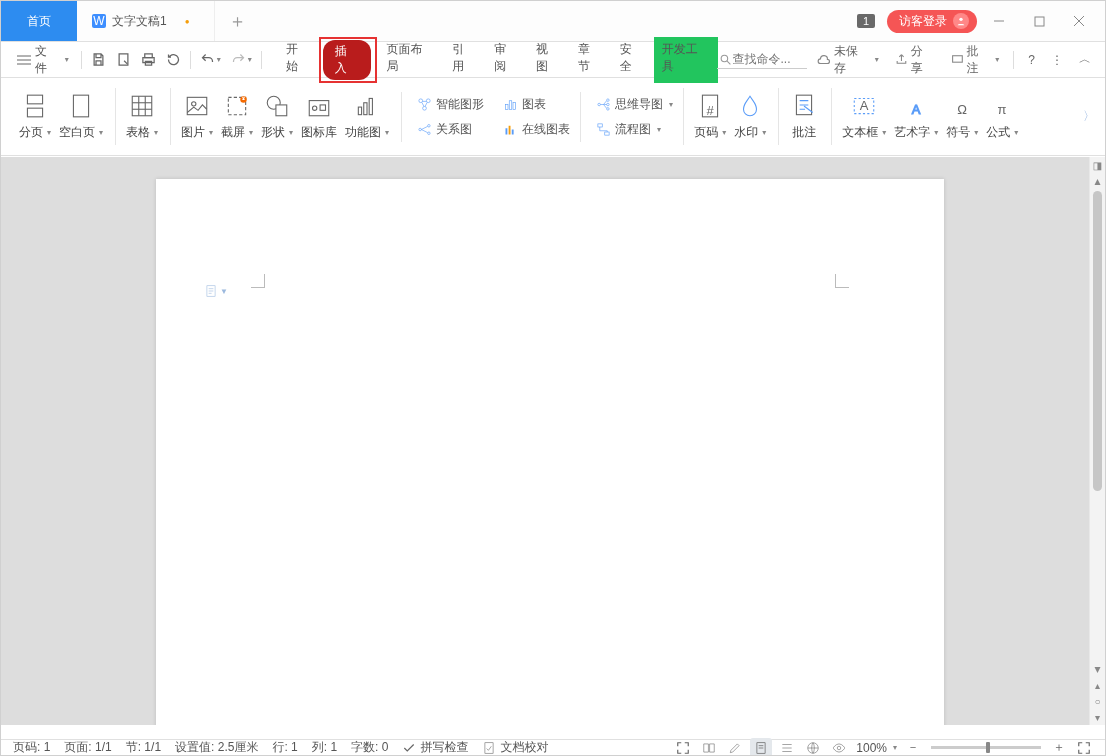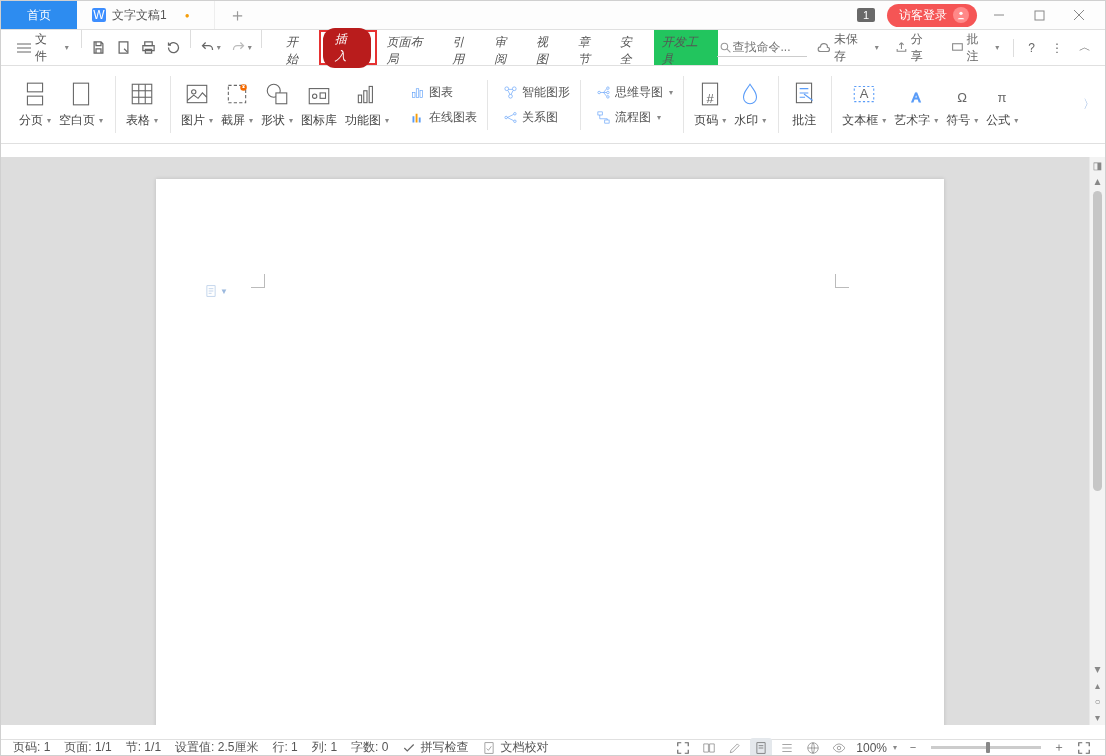--- a/index.html
+++ b/index.html
@@ -4,7 +4,7 @@
 <style>
 * { margin: 0; padding: 0; box-sizing: border-box; font-family: "Microsoft YaHei", "PingFang SC", sans-serif; font-size: 12px; }
 body { background: #fff; width: 1106px; height: 756px; overflow: hidden; position: relative; border: 1px solid #d0d0d0;}
-.titlebar { height: 29px; display: flex; align-items: stretch; border-bottom: 1px solid #e0e0e0; background: #fdfdfd; }
+.titlebar { height: 41px; display: flex; align-items: stretch; border-bottom: 1px solid #e0e0e0; background: #fdfdfd; }
 .tab { display: flex; align-items: center; padding: 0 14px; position: relative; cursor: pointer; color: #444; }
 .tab.home { background: #2d8cf0; color: #fff; padding: 0 26px; }
 .tab.docutab { color: #555; border-right: 1px solid #eee; }

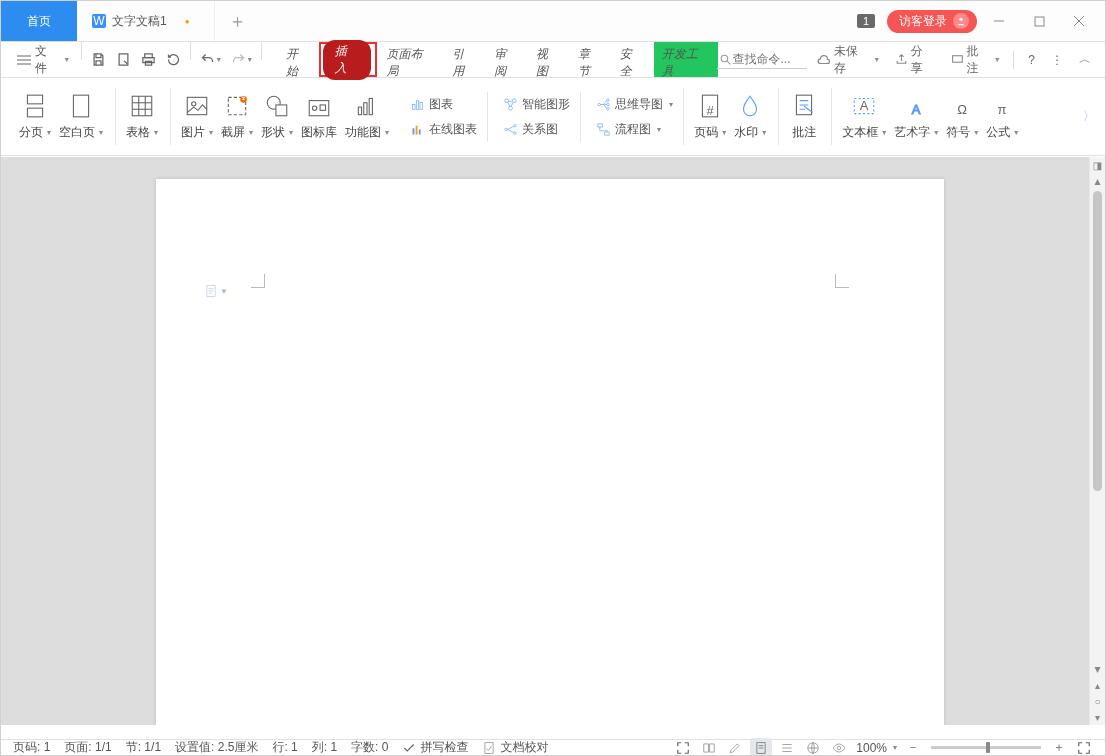--- a/index.html
+++ b/index.html
@@ -17,7 +17,7 @@
 .login-btn { background: #f55555; color: #fff; border-radius: 12px; padding: 3px 8px 3px 12px; display:flex; gap:6px; cursor:pointer;}
 .avatar-circ { width:16px; height:16px; border-radius:50%; background:#ff8888; display:flex; align-items:center; justify-content:center;}
 
-.menubar { height: 36px; display: flex; padding: 0 8px; border-bottom: 1px solid #e0e0e0; background:#fff;}
+.menubar { height: 36px; display: flex; align-items: center; padding: 0 8px; border-bottom: 1px solid #e0e0e0; background:#fff;}
 .mfile { display:flex; align-items:center; gap:4px; padding: 3px 8px; cursor:pointer; color:#555;}
 .qtool { padding: 4px 5px; color:#666; cursor:pointer; display:flex; align-items:center;}
 .qtool.sep { border-left: 1px solid #ddd; margin: 0 4px; height: 18px; padding:0;}

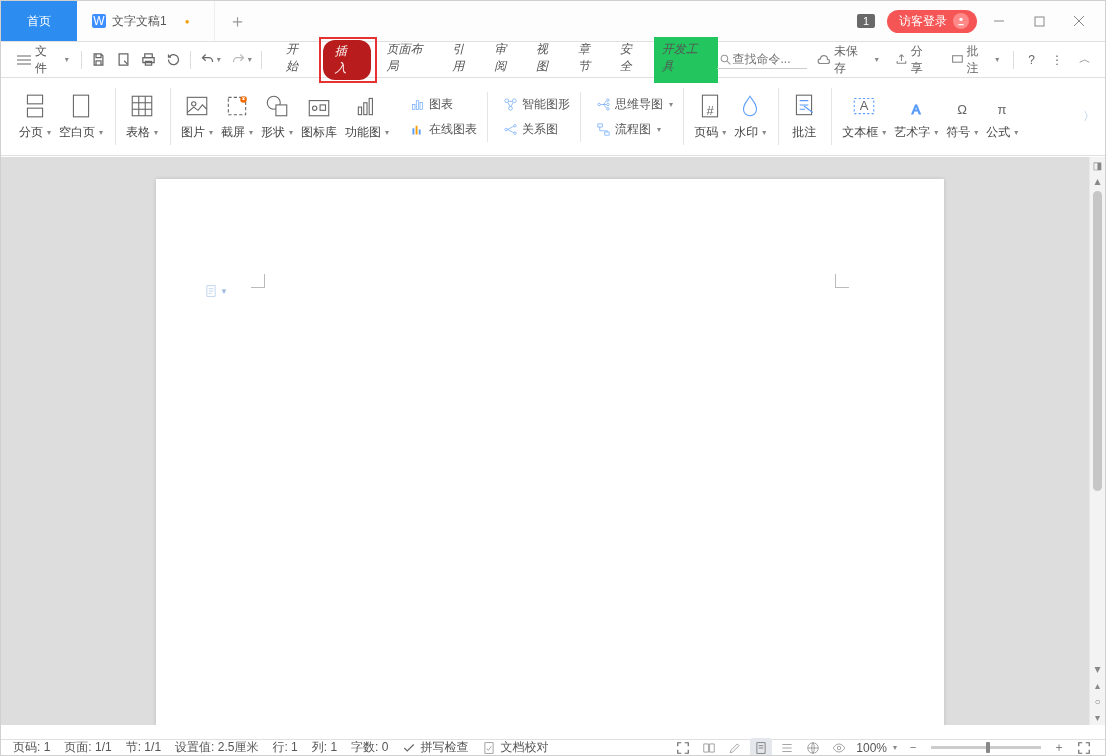--- a/index.html
+++ b/index.html
@@ -21,7 +21,7 @@
 .mfile { display:flex; align-items:center; gap:4px; padding: 3px 8px; cursor:pointer; color:#555;}
 .qtool { padding: 4px 5px; color:#666; cursor:pointer; display:flex; align-items:center;}
 .qtool.sep { border-left: 1px solid #ddd; margin: 0 4px; height: 18px; padding:0;}
-.menus { display:flex; margin-left: 12px; gap: 2px; font-style: italic;}
+.menus { display:flex; margin-left: 12px; gap: 2px;}
 .menu-item { padding: 4px 8px; color:#555; cursor:pointer;}
 .menu-item.active { background:#b91c1c; color:#fff; border-radius:12px; padding: 3px 12px;}
 .menu-highlight { border: 2px solid #e63232; margin-left: -1px; padding: 1px 2px; display:flex; align-items:center;}

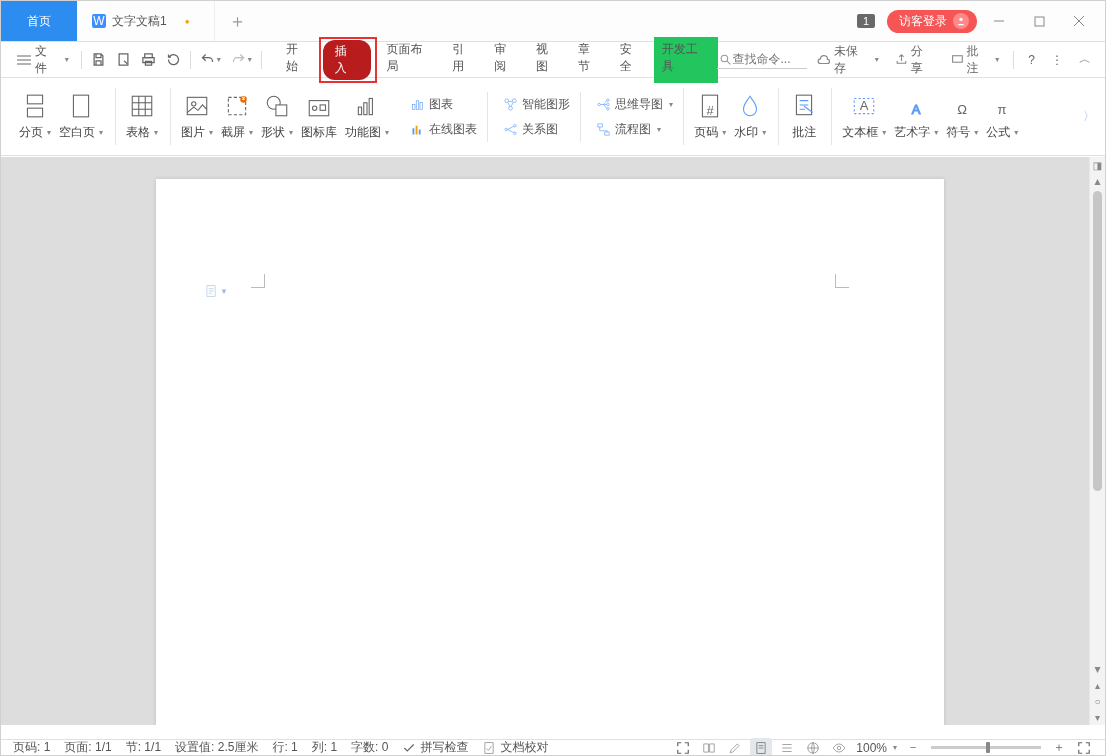--- a/index.html
+++ b/index.html
@@ -321,28 +321,6 @@
       </div>
   </div>
 
-  <div class="rcol">
-    <div class="rsmall">
-        <span class="sicon">
-          <svg width="15" height="15" viewBox="0 0 24 24">
-            <rect x="4" y="12" width="4" height="8" fill="none" stroke="#5a9cf8"></rect>
-            <rect x="10" y="6" width="4" height="14" fill="none" stroke="#5a9cf8"></rect>
-            <rect x="16" y="9" width="4" height="11" fill="none" stroke="#5a9cf8"></rect>
-          </svg>
-        </span>
-        <span>图表</span>
-      </div>
-    <div class="rsmall">
-        <span class="sicon">
-          <svg width="15" height="15" viewBox="0 0 24 24">
-            <rect x="4" y="10" width="3" height="10" fill="#5a9cf8"></rect>
-            <rect x="9" y="6" width="3" height="14" fill="#f59e0b"></rect>
-            <rect x="14" y="12" width="3" height="8" fill="#5a9cf8"></rect>
-          </svg>
-        </span>
-        <span>在线图表</span>
-      </div>
-  </div>
   <div class="rcol sep" style="border-left:1px solid #e5e5e5; padding-left:10px;">
     <div class="rsmall">
         <span class="sicon">
@@ -365,6 +343,28 @@
           </svg>
         </span>
         <span>关系图</span>
+      </div>
+  </div>
+  <div class="rcol">
+    <div class="rsmall">
+        <span class="sicon">
+          <svg width="15" height="15" viewBox="0 0 24 24">
+            <rect x="4" y="12" width="4" height="8" fill="none" stroke="#5a9cf8"></rect>
+            <rect x="10" y="6" width="4" height="14" fill="none" stroke="#5a9cf8"></rect>
+            <rect x="16" y="9" width="4" height="11" fill="none" stroke="#5a9cf8"></rect>
+          </svg>
+        </span>
+        <span>图表</span>
+      </div>
+    <div class="rsmall">
+        <span class="sicon">
+          <svg width="15" height="15" viewBox="0 0 24 24">
+            <rect x="4" y="10" width="3" height="10" fill="#5a9cf8"></rect>
+            <rect x="9" y="6" width="3" height="14" fill="#f59e0b"></rect>
+            <rect x="14" y="12" width="3" height="8" fill="#5a9cf8"></rect>
+          </svg>
+        </span>
+        <span>在线图表</span>
       </div>
   </div>
   <div class="rcol sep" style="border-left:1px solid #e5e5e5; padding-left:10px;">

